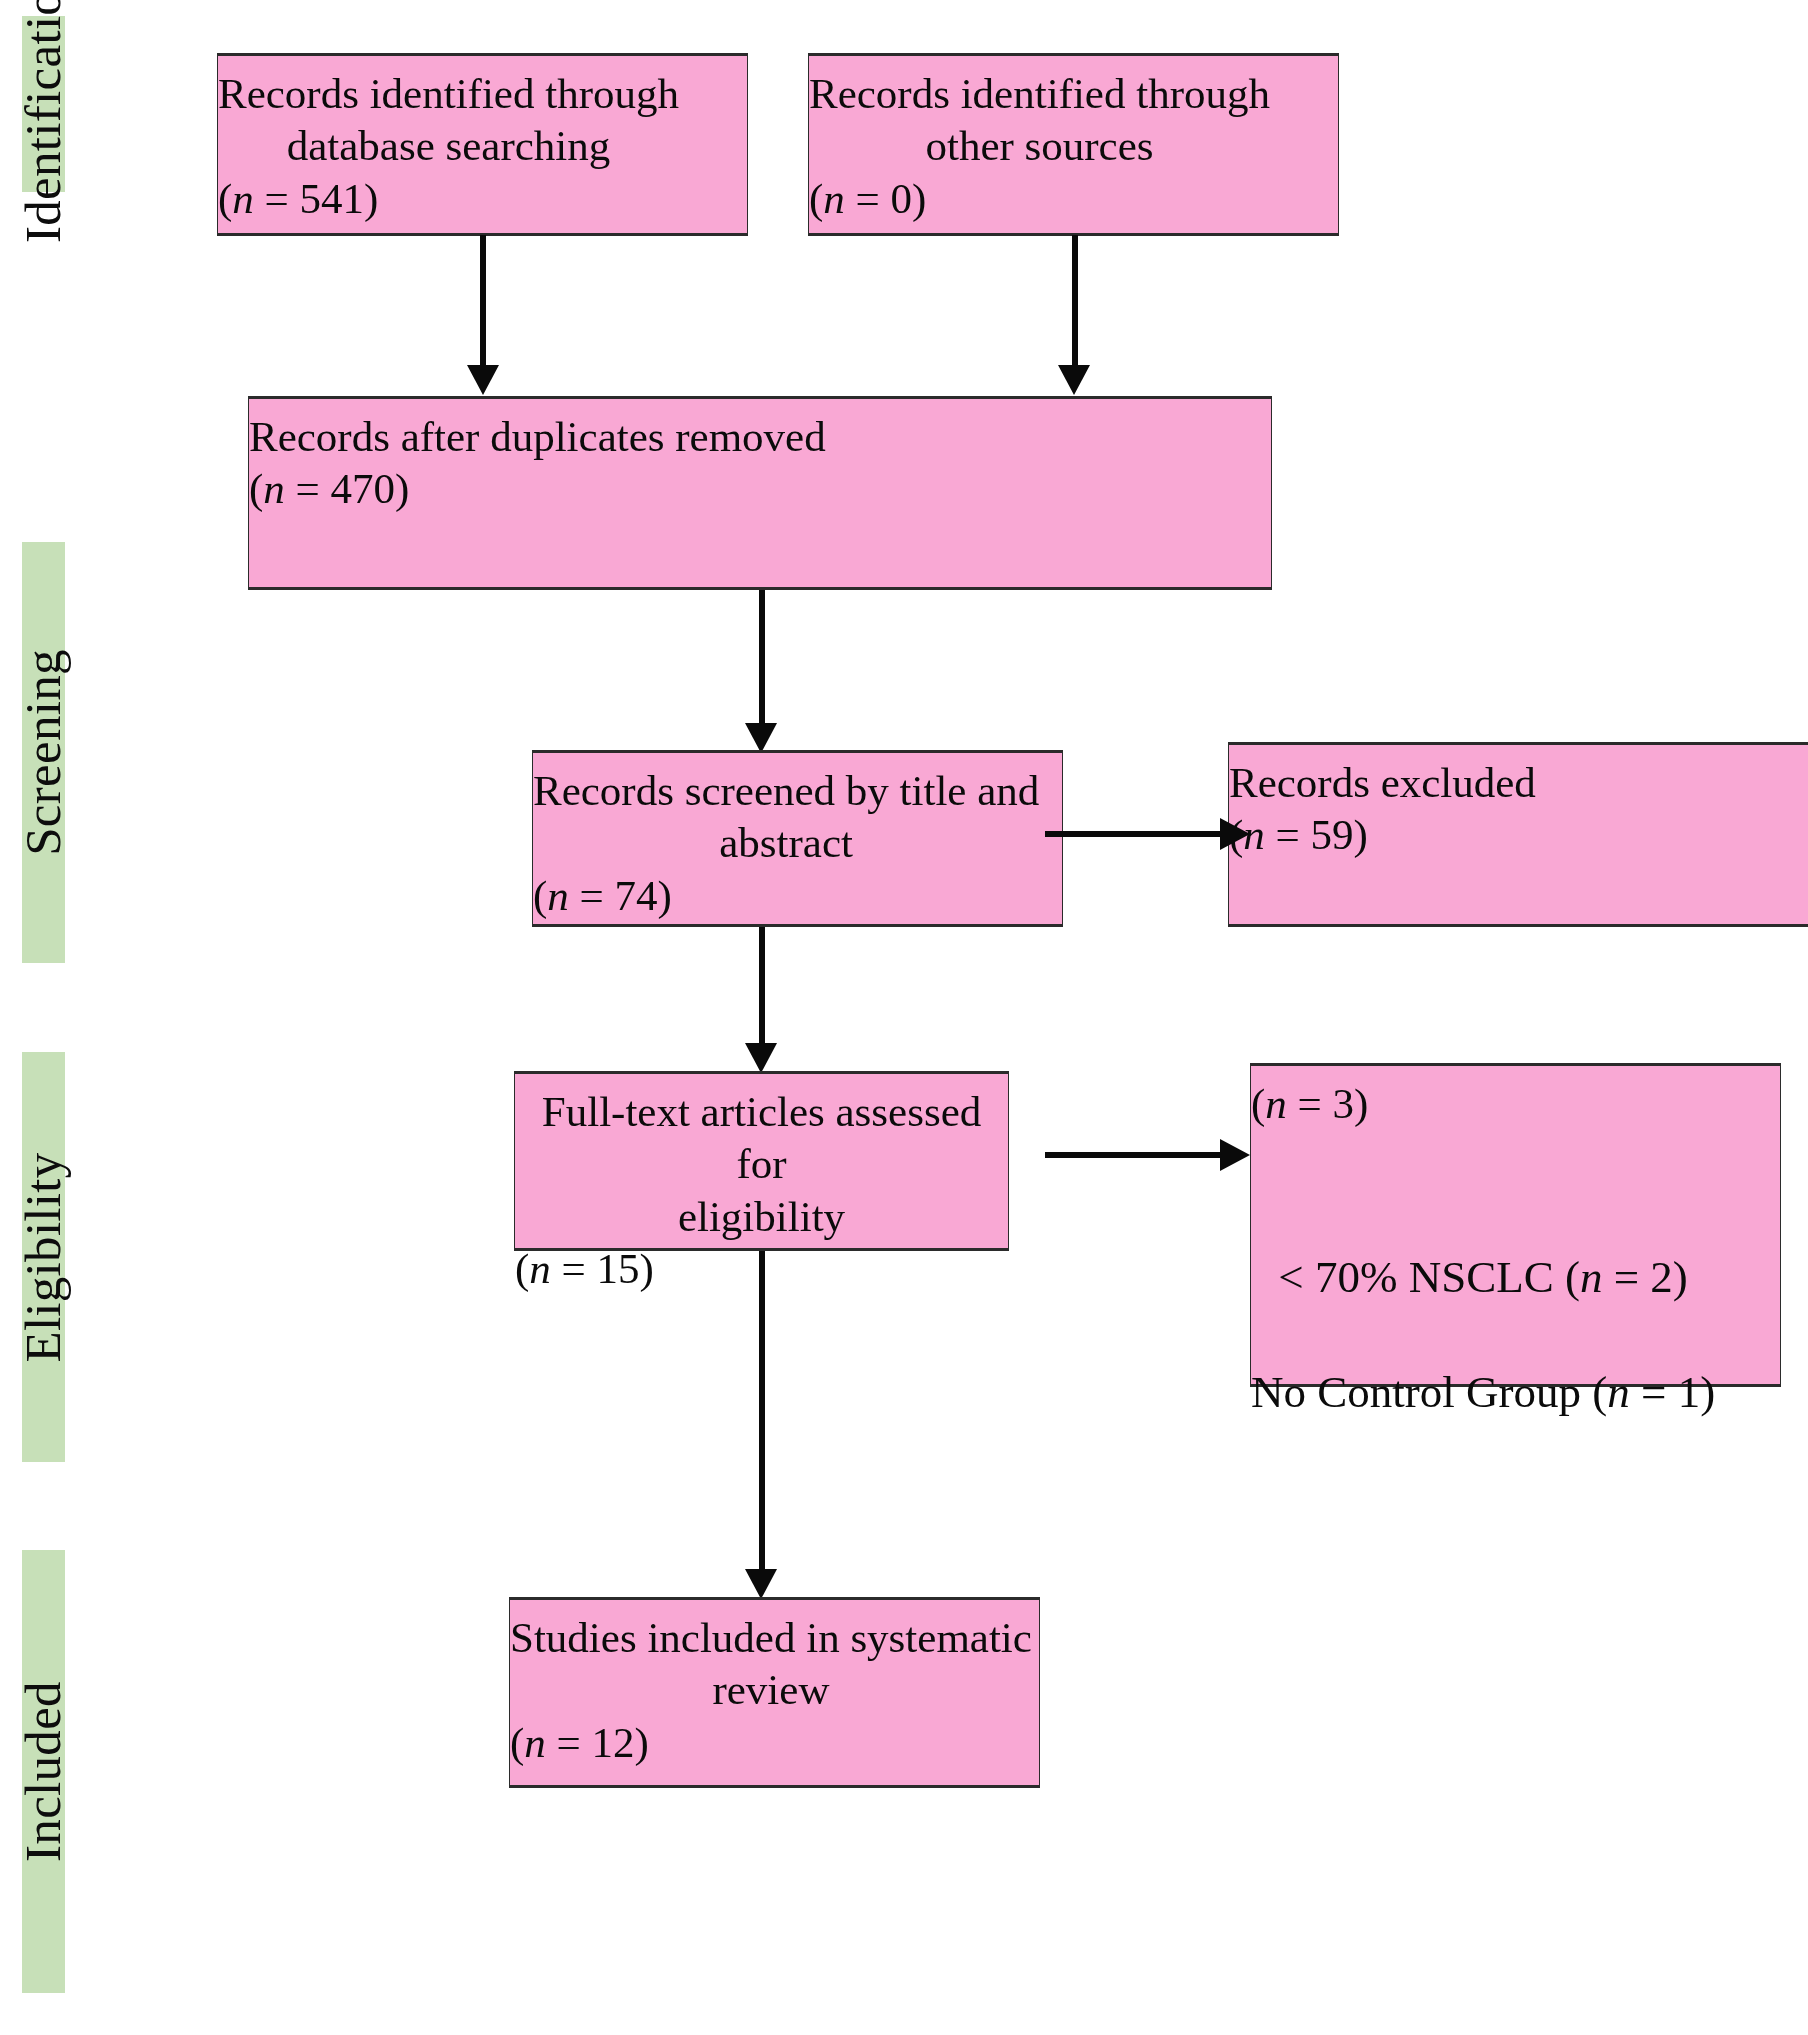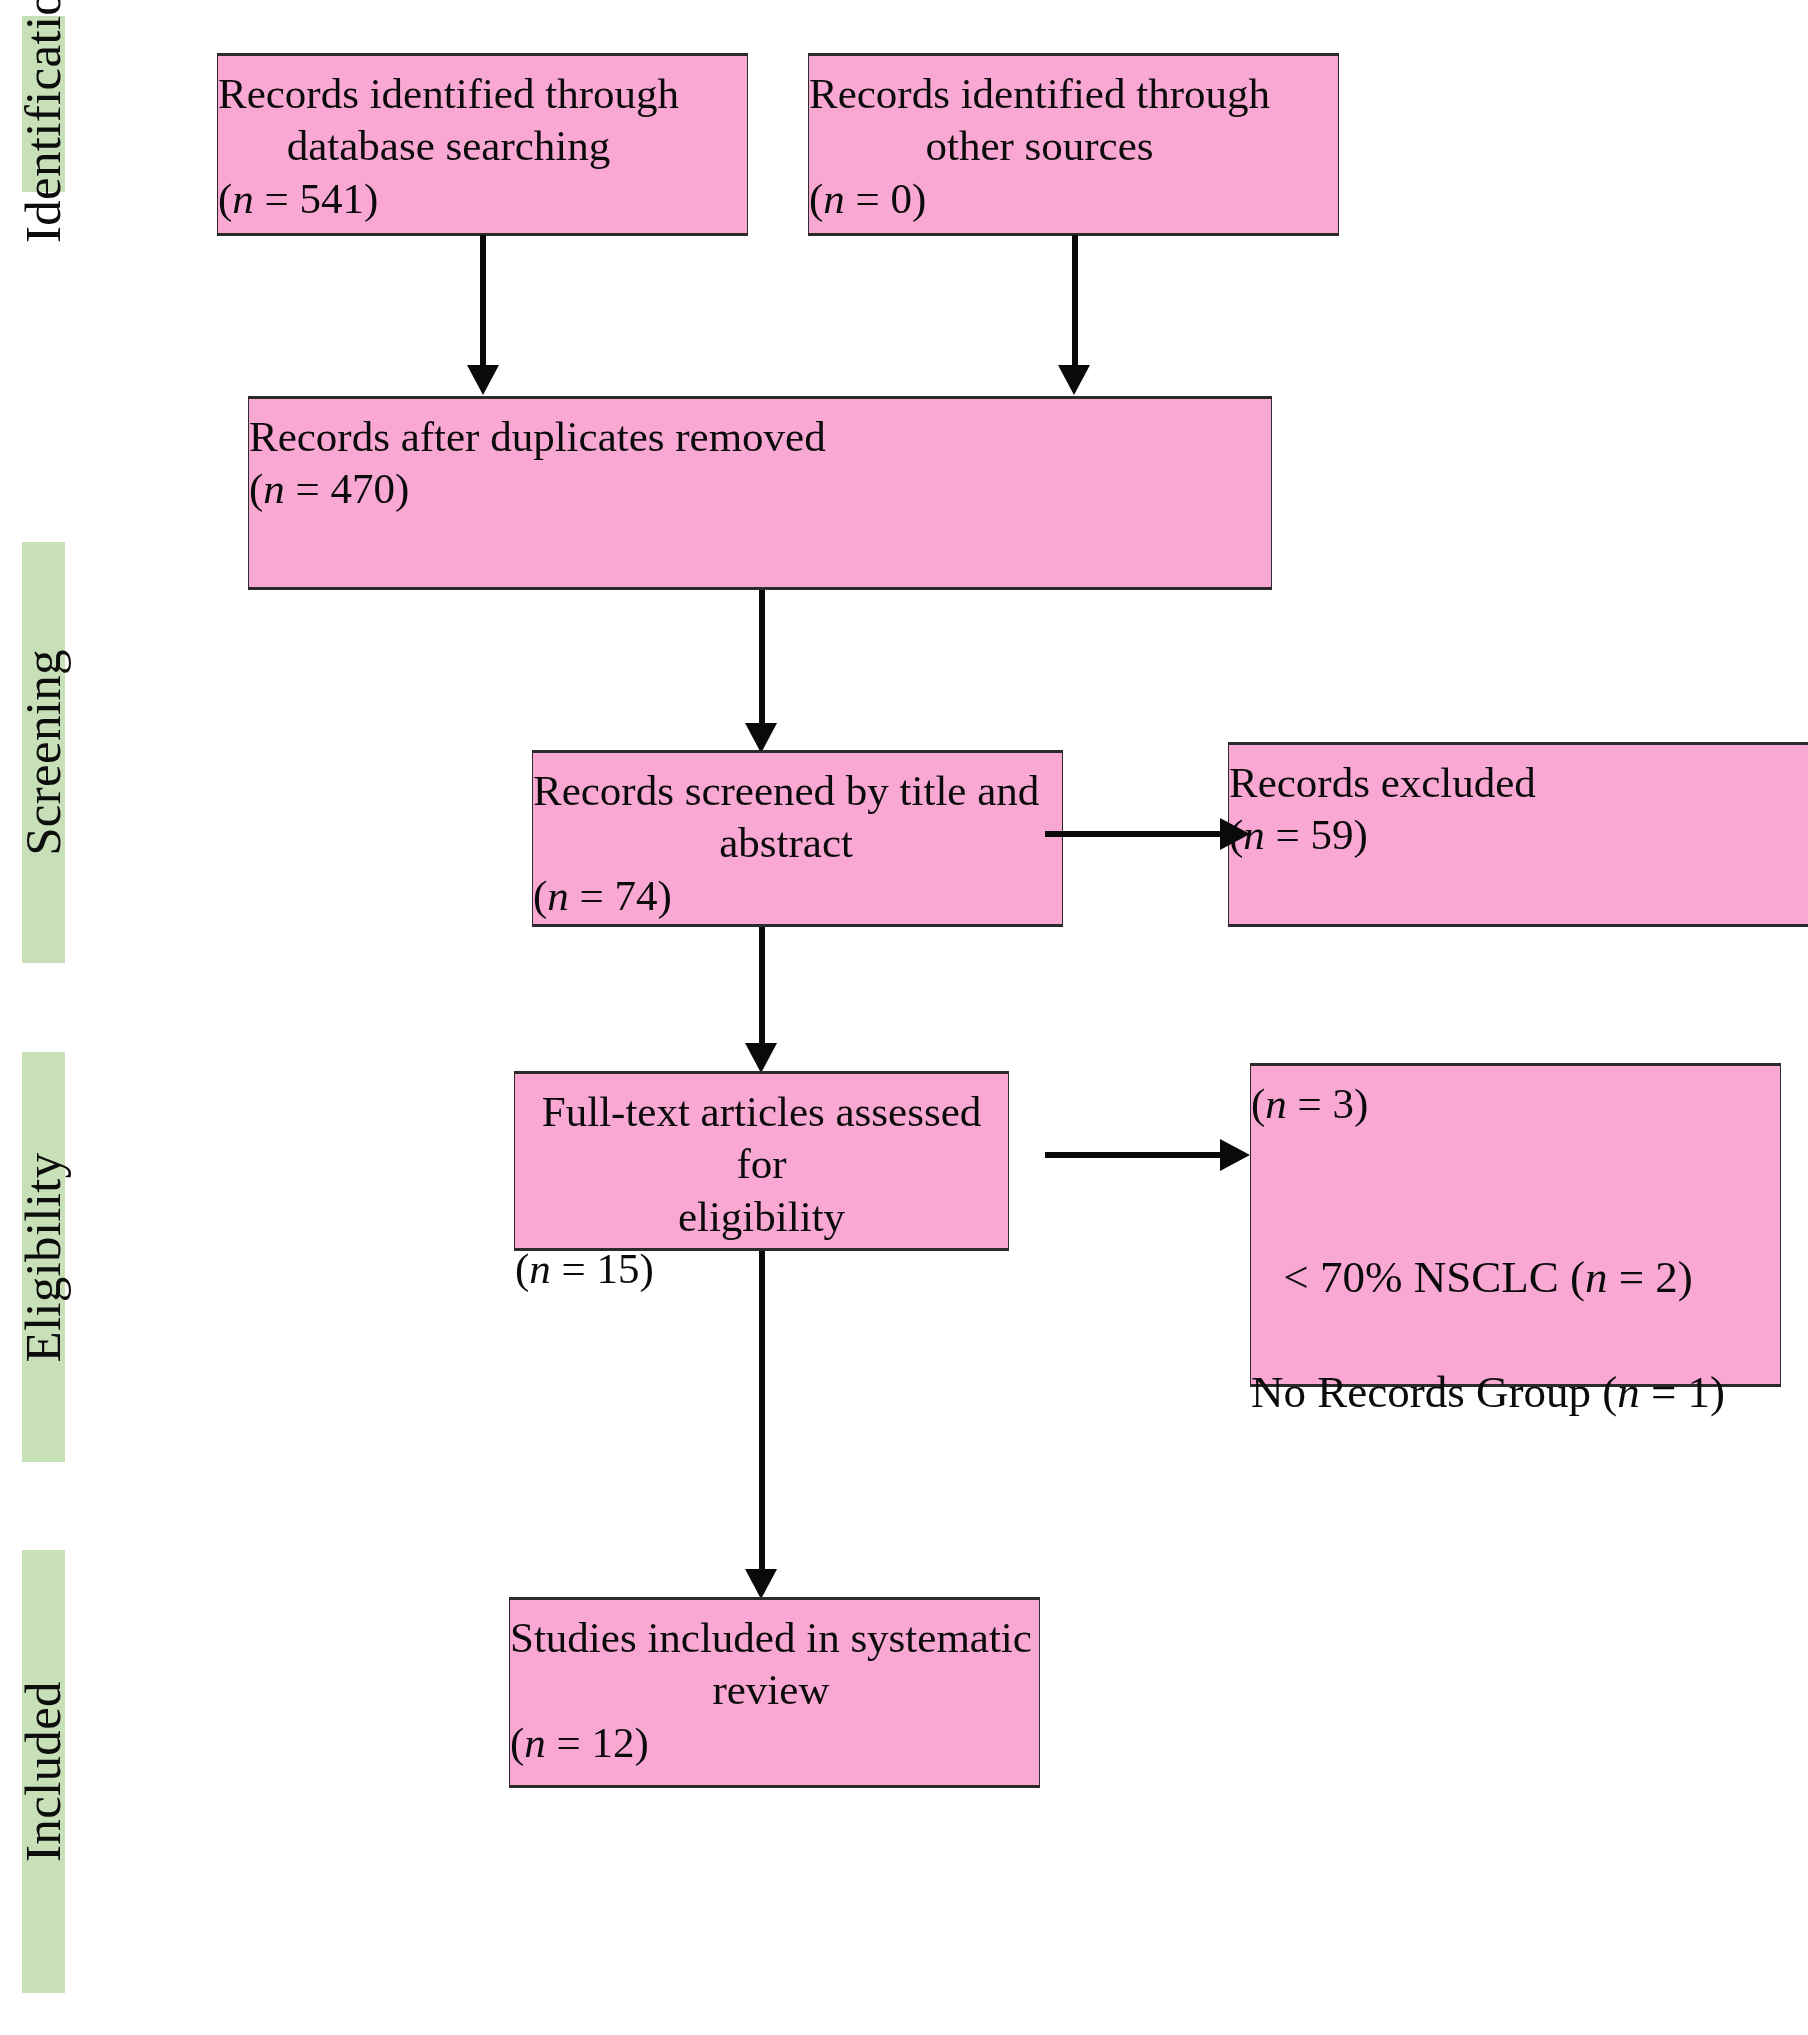--- a/index.html
+++ b/index.html
@@ -187,7 +187,7 @@
     </div>
     <div class="box-reasons">
       <div><span>&lt; 70% NSCLC (</span><span class="ital">n</span><span> = </span><span>2</span><span>)</span></div>
-      <div><span>No Records Group (</span><span class="ital">n</span><span> = </span><span>1</span><span>)</span></div>
+      <div><span>No Control Group (</span><span class="ital">n</span><span> = </span><span>1</span><span>)</span></div>
     </div>
   </div>
 

